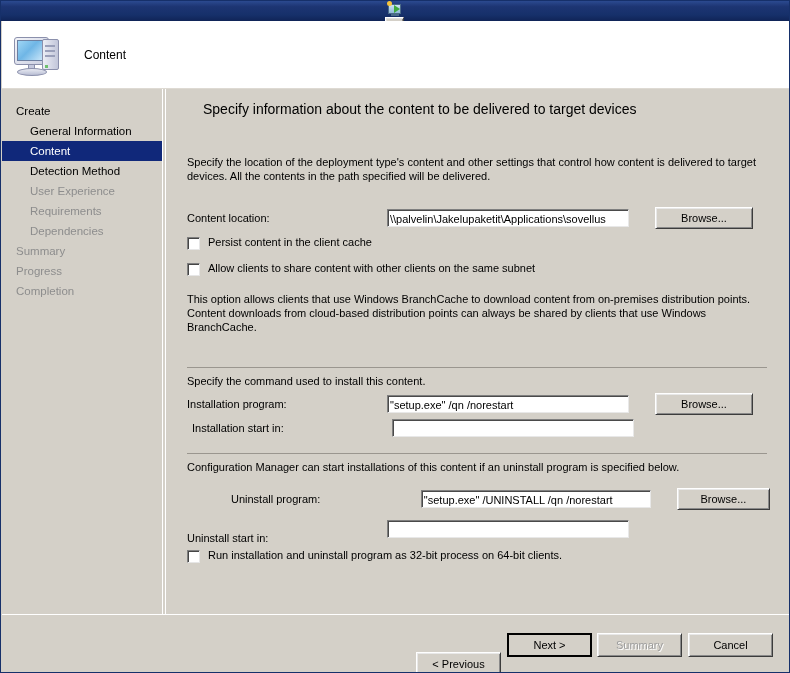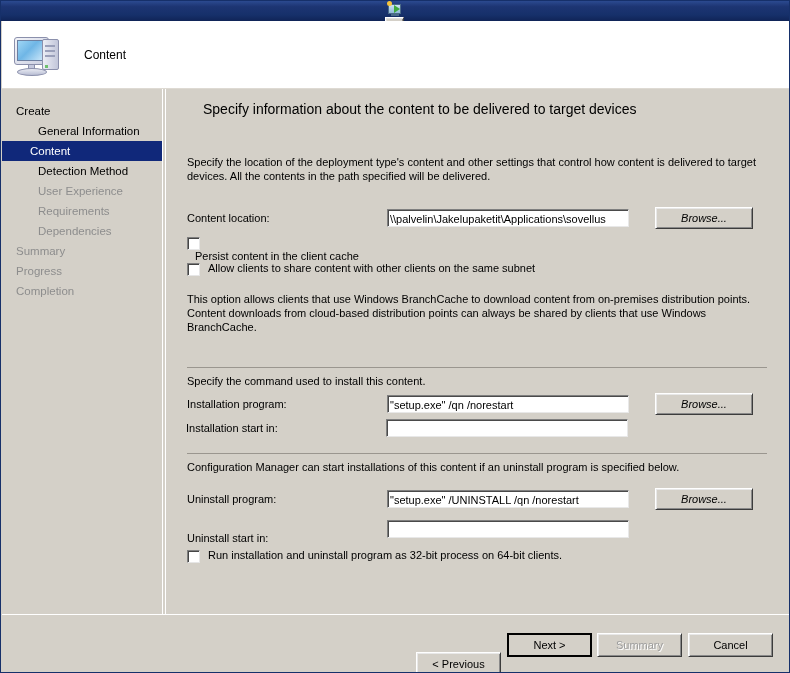--- a/index.html
+++ b/index.html
@@ -208,7 +208,7 @@
     padding-left: 14px;
     color: #000000;
   }
-  .nav-item.indent { padding-left: 36px; }
+  .nav-item.indent { padding-left: 28px; }
   .nav-item.disabled { color: #8d8d8d; }
   .nav-item.selected {
     background: #10287a;

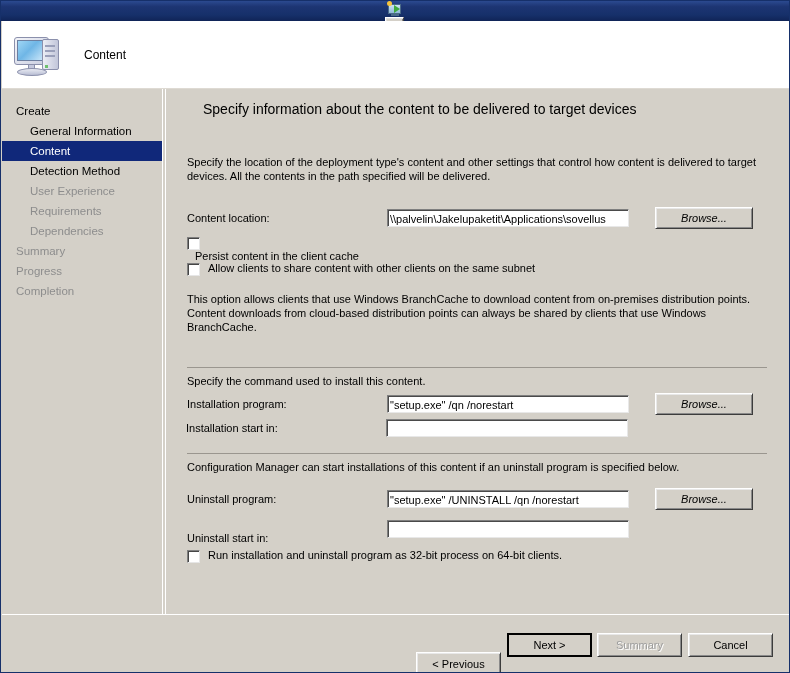--- a/index.html
+++ b/index.html
@@ -281,7 +281,6 @@
     line-height: 20px;
     box-sizing: border-box;
     color: #000;
-    font-style: italic;
   }
 
   .checkrow {

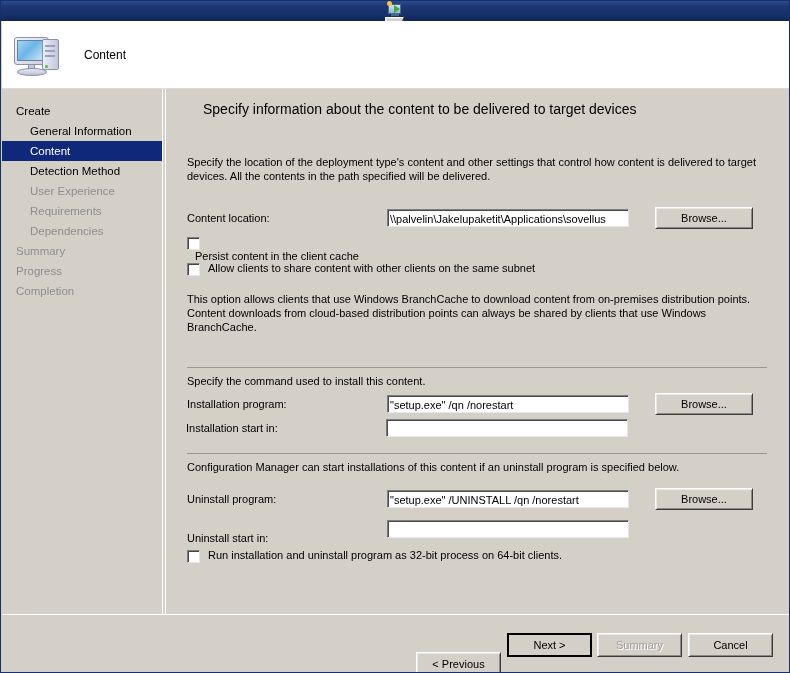--- a/index.html
+++ b/index.html
@@ -415,7 +415,7 @@
       <div class="browse-btn" style="margin-left:26px;">Browse...</div>
     </div>
 
-    <div class="checkrow" style="left:20px; top:147px;flex-direction:column;">
+    <div class="checkrow" style="left:20px; top:147px;">
       <div class="checkbox"></div>
       <div class="check-label">Persist content in the client cache</div>
     </div>

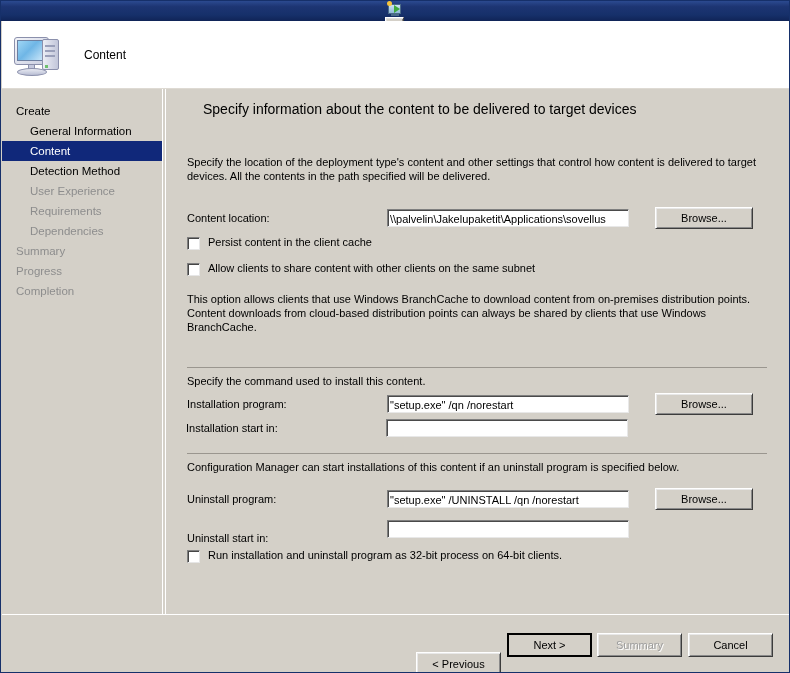--- a/index.html
+++ b/index.html
@@ -437,7 +437,7 @@
       <div class="browse-btn" style="margin-left:26px;">Browse...</div>
     </div>
 
-    <div class="row" style="left:19px; top:330px; width:470px;">
+    <div class="row" style="left:25px; top:330px; width:470px;">
       <div class="field-label" style="width:200px;">Installation start in:</div>
       <div class="textbox" style="width:242px;"></div>
     </div>

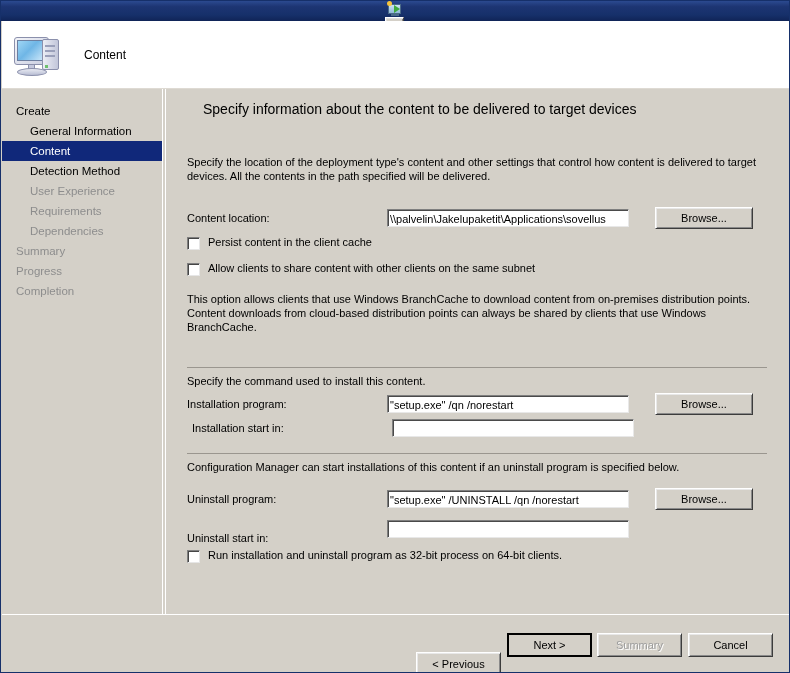--- a/index.html
+++ b/index.html
@@ -447,7 +447,7 @@
     <div class="body-text" style="left:20px; top:371px; width:570px;">Configuration Manager can start installations of this content if an uninstall program is specified below.</div>
 
     <div class="row" style="left:20px; top:399px; width:583px;">
-      <div class="field-label" style="width:200px;">Uninstall program:</div>
+      <div class="field-label" style="width:200px;margin-left:44px;">Uninstall program:</div>
       <div class="textbox" style="width:242px;">"setup.exe" /UNINSTALL /qn /norestart</div>
       <div class="browse-btn" style="margin-left:26px;">Browse...</div>
     </div>

